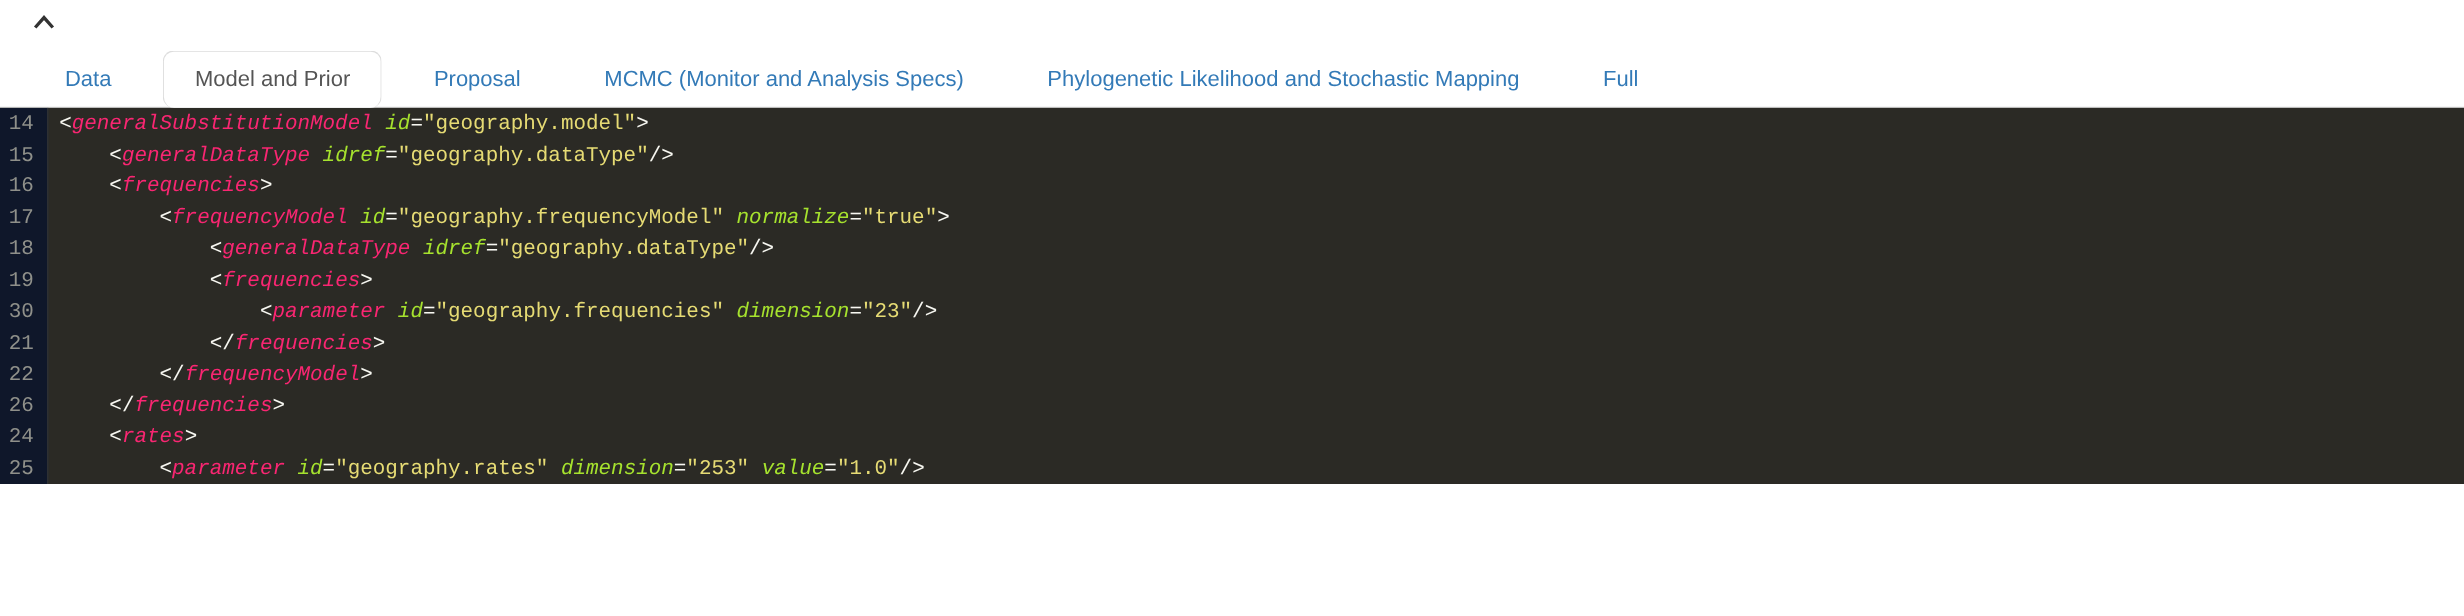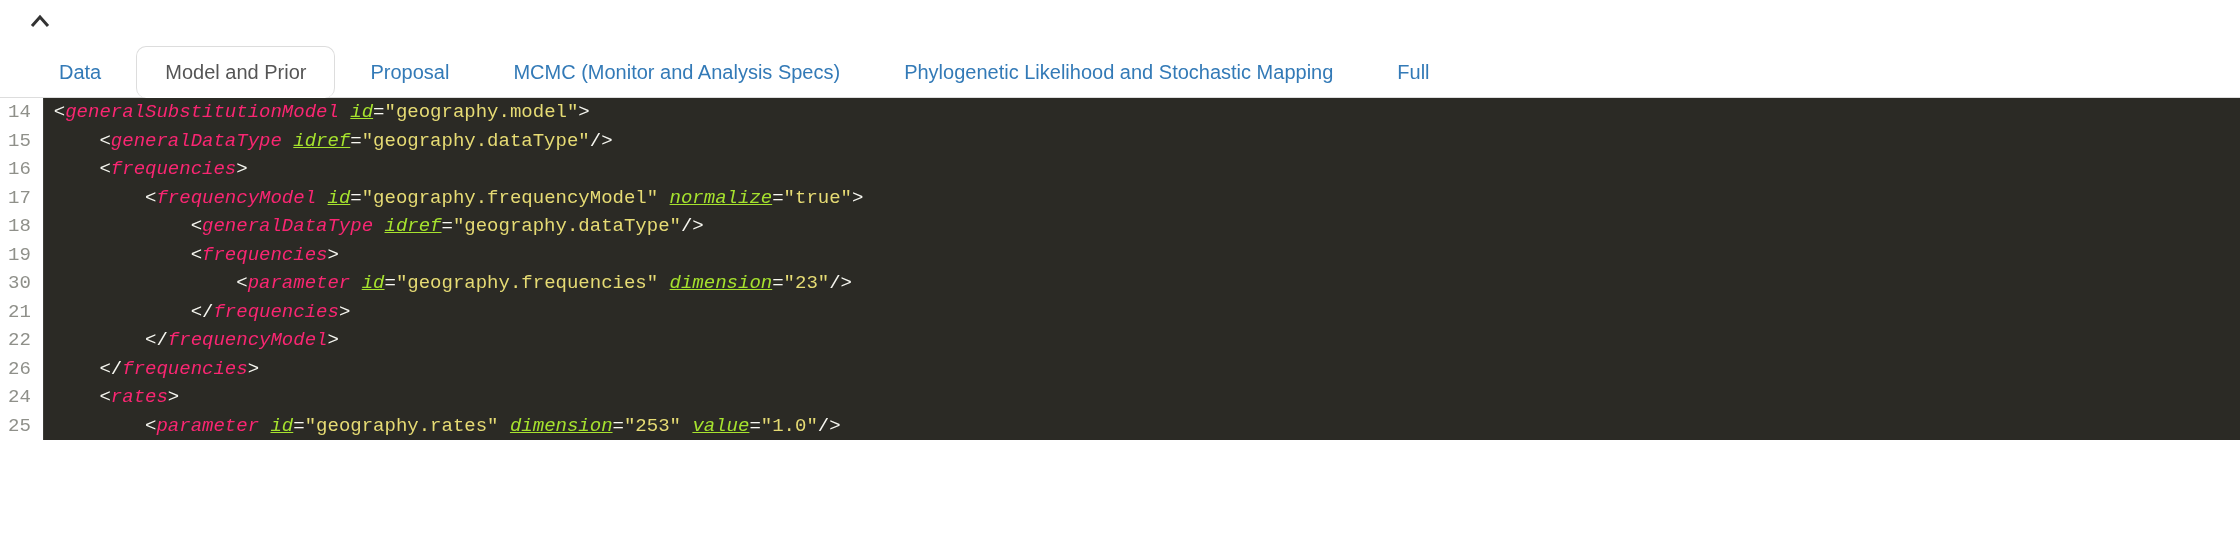--- a/index.html
+++ b/index.html
@@ -29,7 +29,7 @@
       display: flex;
       padding: 10px 30px 0 30px;
       border-bottom: 1px solid #ddd;
-      gap: 0;
+      gap: 12px;
     }
     .tab {
       padding: 14px 28px;

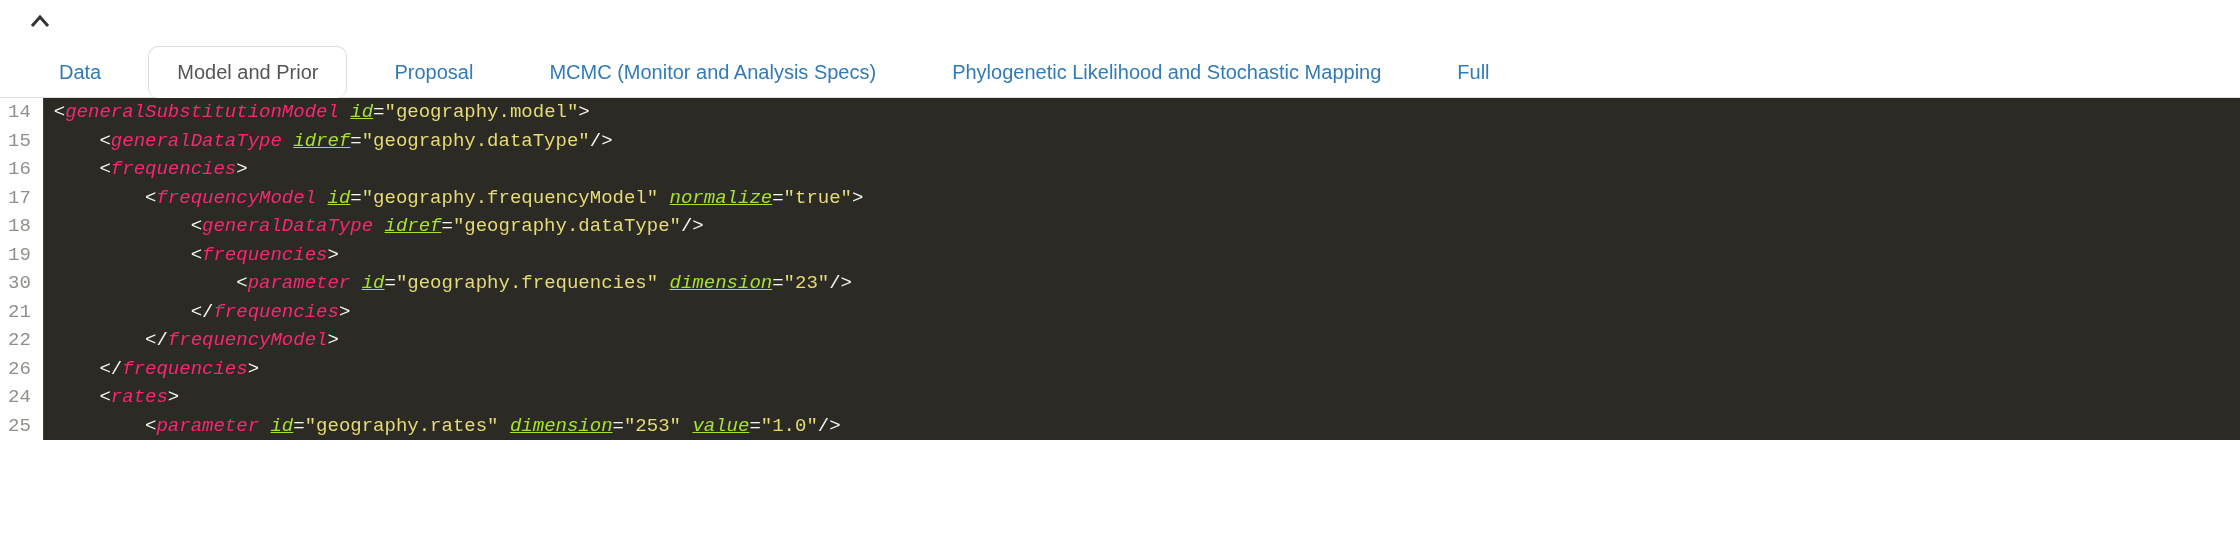--- a/index.html
+++ b/index.html
@@ -59,7 +59,7 @@
       overflow: hidden;
     }
     .gutter {
-      background: #ffffff;
+      background: #0f172a;
       color: #8f908a;
       text-align: right;
       padding: 0 10px 0 6px;

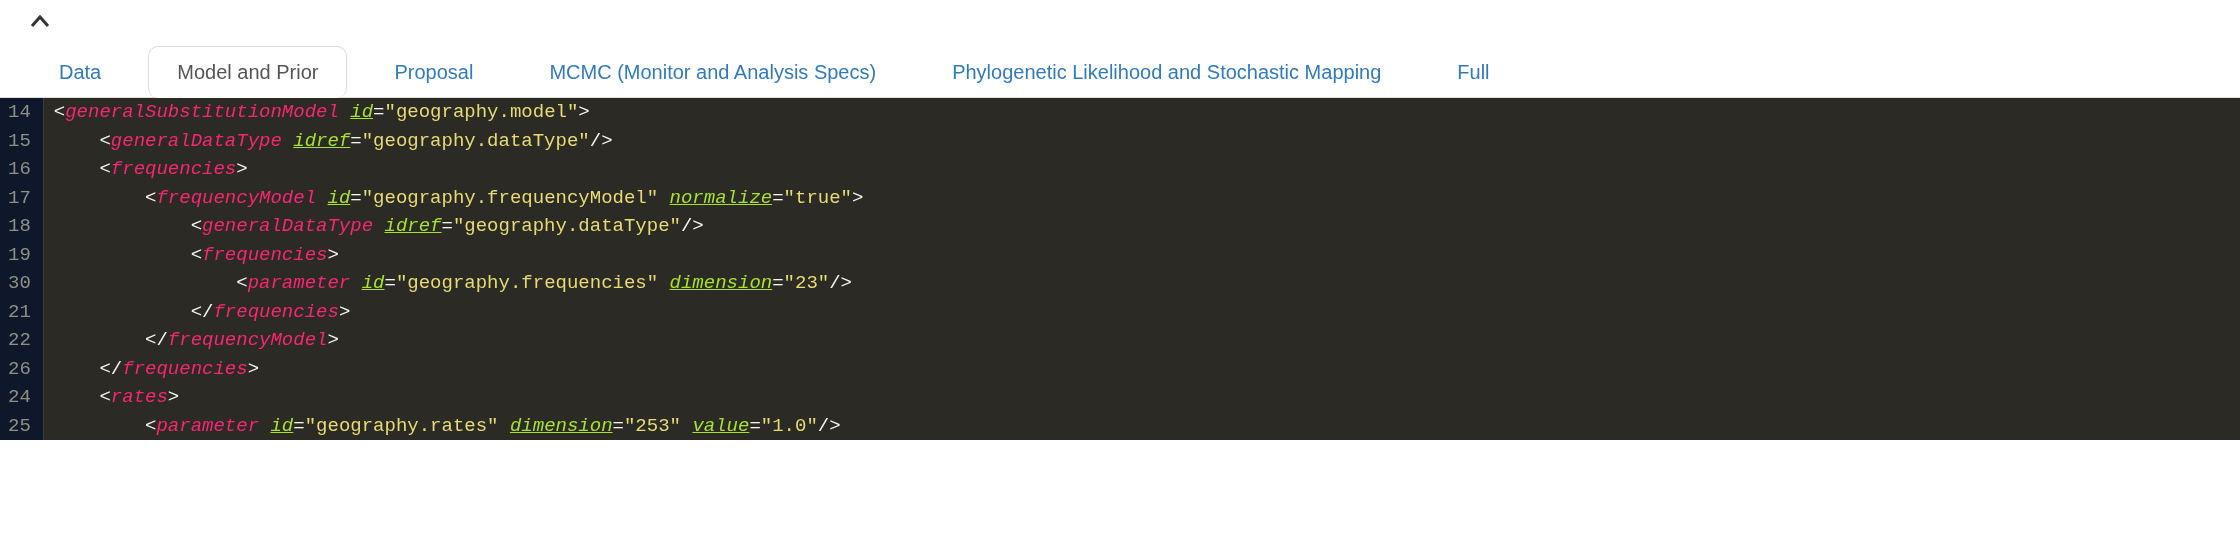--- a/index.html
+++ b/index.html
@@ -74,7 +74,7 @@
     .code-line { min-height: 1.5em; }
     .punct { color: #f8f8f2; }
     .tagname { color: #f92672; font-style: italic; }
-    .attrname { color: #a6e22e; font-style: italic; text-decoration: underline; }
+    .attrname { color: #a6e22e; font-style: italic; }
     .attrval { color: #e6db74; }
   </style>
 </head>

